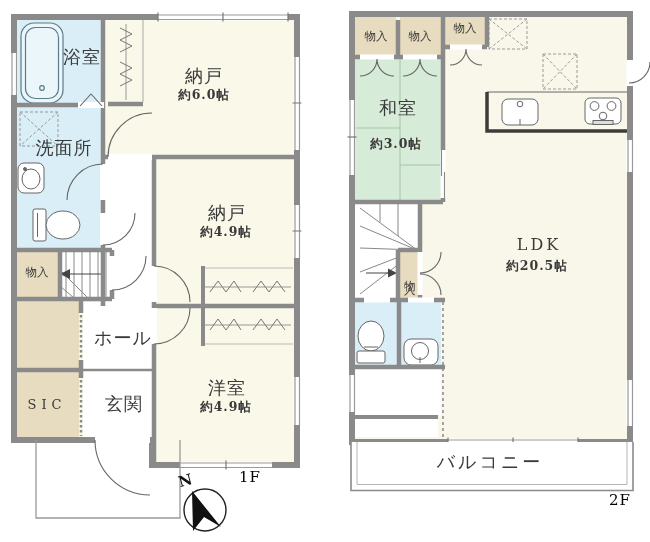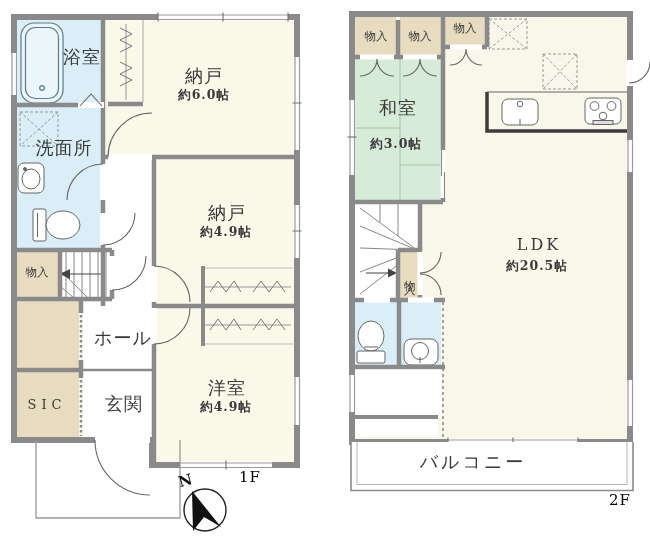--- a/index.html
+++ b/index.html
@@ -301,7 +301,7 @@
   <div class="lbl sz" style="left:396px;top:144px">約3.0帖</div>
   <div class="lbl ldk" style="left:539px;top:245px">LDK</div>
   <div class="lbl sz" style="left:537px;top:266px">約20.5帖</div>
-  <div class="lbl rm" style="left:473px;top:462px;letter-spacing:3px">バルコニー</div>
+  <div class="lbl rm" style="left:490px;top:462px;letter-spacing:3px">バルコニー</div>
   <div class="lbl fl" style="left:620px;top:500px">2F</div>
 </div>
 

